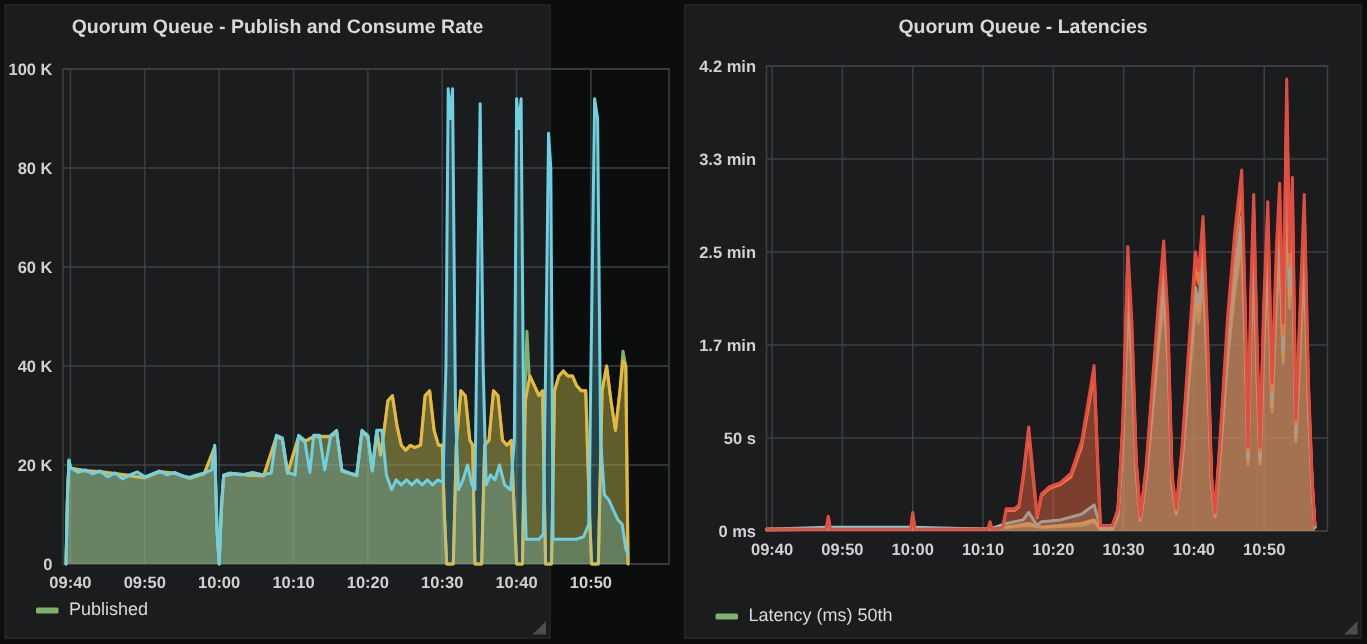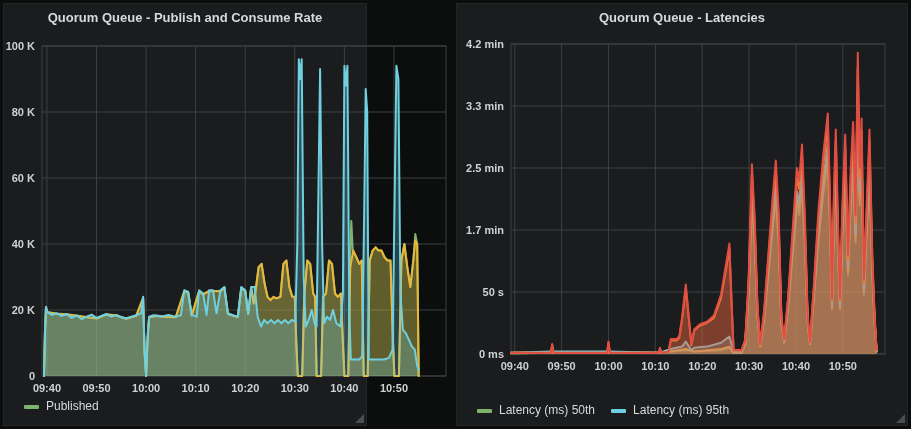--- a/index.html
+++ b/index.html
@@ -110,7 +110,6 @@
     </svg>
   <div class="legend" id="legend2">
       <span class="li"><span class="dash" style="background: rgb(126, 178, 109);"></span>Latency (ms) 50th</span>
-      <span class="li"><span class="dash" style="background: rgb(110, 208, 224);"></span>Latency (ms) 95th</span>
     </div>
   <div class="rsz"></div>
 </div>

